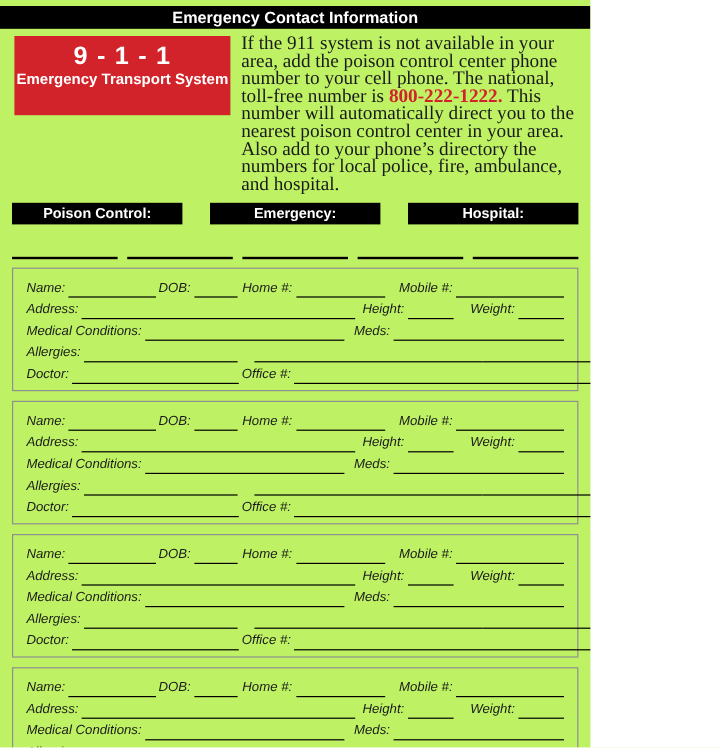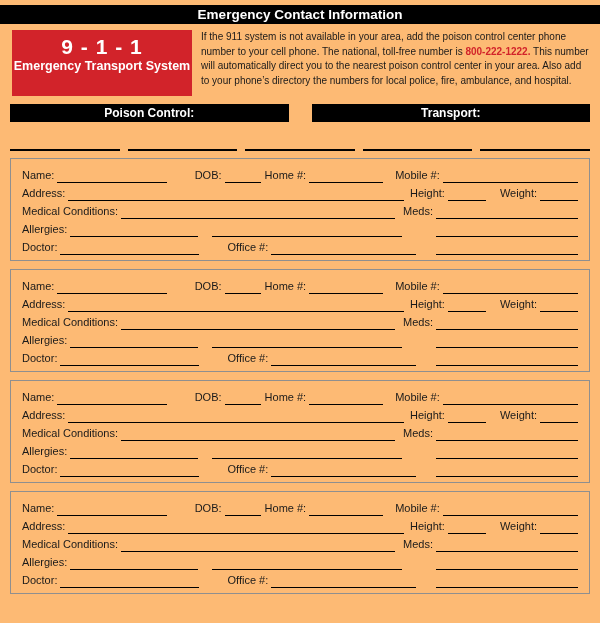--- a/index.html
+++ b/index.html
@@ -5,9 +5,9 @@
   html,body{margin:0;padding:0;background:#fff;}
   .page{
     position:relative;
-    width:600px;height:623px;
+    width:492px;height:623px;
     overflow:hidden;
-    background:#fdba74;
+    background:#bef264;
     font-family:"Liberation Sans",sans-serif;
     color:#111;
   }

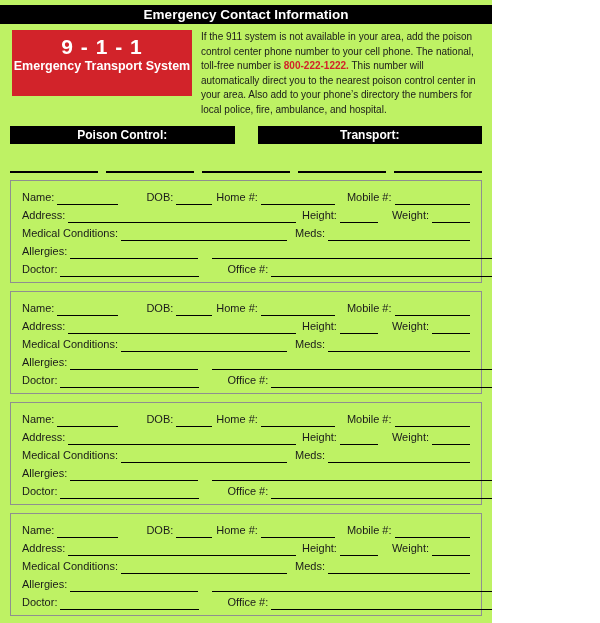--- a/index.html
+++ b/index.html
@@ -42,9 +42,10 @@
   .intro{
     flex:1;
     margin:0 0 0 9px;
-    font-size:10px;
+    font-size:16px;
     line-height:14.6px;
     color:#1a1a1a;
+    font-family:Liberation Serif, serif;
   }
   .intro .phone{color:var(--accent-red,#d2232a);font-weight:bold;}
   

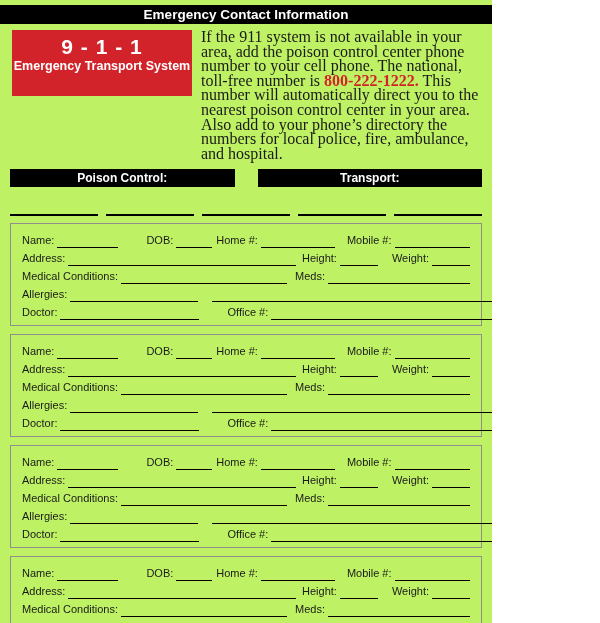--- a/index.html
+++ b/index.html
@@ -127,7 +127,7 @@
 
   <div class="contacts-row" id="contacts-row">
       <div class="cbox"><span>Poison Control:</span></div>
-      <div class="cbox"><span>Transport:</span></div>
+      <div class="cbox"><span>Emergency:</span></div>
     </div>
   <div class="contacts-lines" id="contacts-lines">
       <div class="cline"></div>

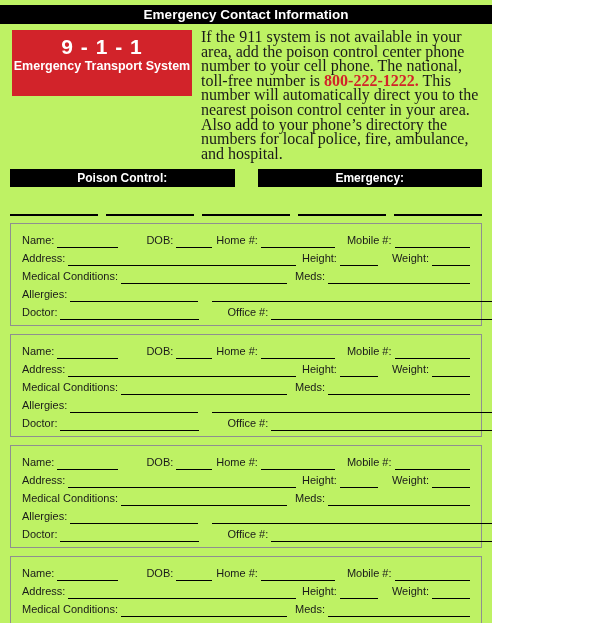--- a/index.html
+++ b/index.html
@@ -128,6 +128,7 @@
   <div class="contacts-row" id="contacts-row">
       <div class="cbox"><span>Poison Control:</span></div>
       <div class="cbox"><span>Emergency:</span></div>
+      <div class="cbox"><span>Hospital:</span></div>
     </div>
   <div class="contacts-lines" id="contacts-lines">
       <div class="cline"></div>

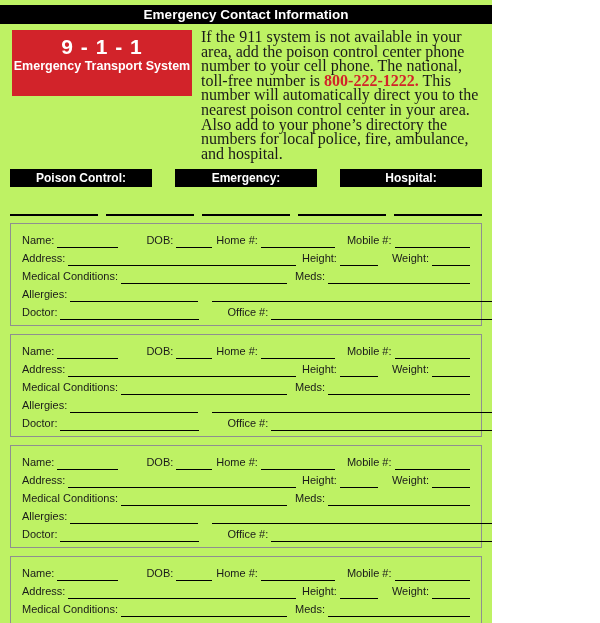--- a/index.html
+++ b/index.html
@@ -93,6 +93,7 @@
     white-space:nowrap;
     line-height:15px;
     color:#1a1a1a;
+    font-style:italic;
   }
   .line{
     height:14px;

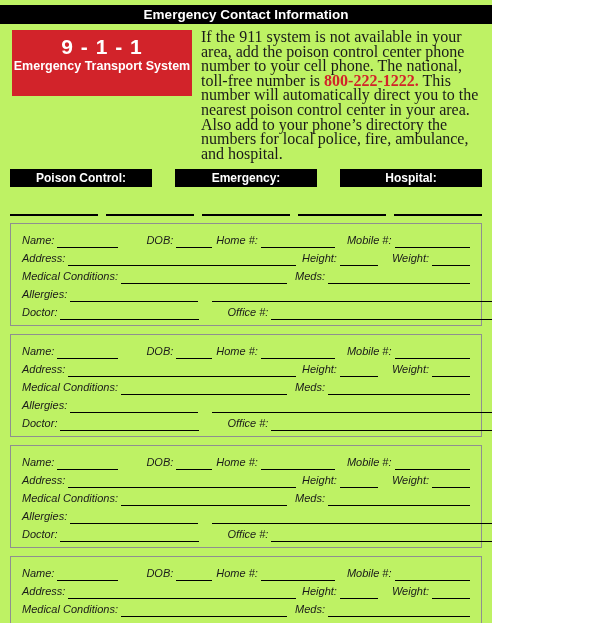--- a/index.html
+++ b/index.html
@@ -103,7 +103,7 @@
   .grow{flex:1 1 0;}
   .ml6{margin-left:6px;}
   .ml8{margin-left:8px;}
-  .ml10{margin-left:28px;}
+  .ml10{margin-left:2px;}
   .ml12{margin-left:12px;}
   .ml14{margin-left:14px;}
   .ml16{margin-left:4px;}

